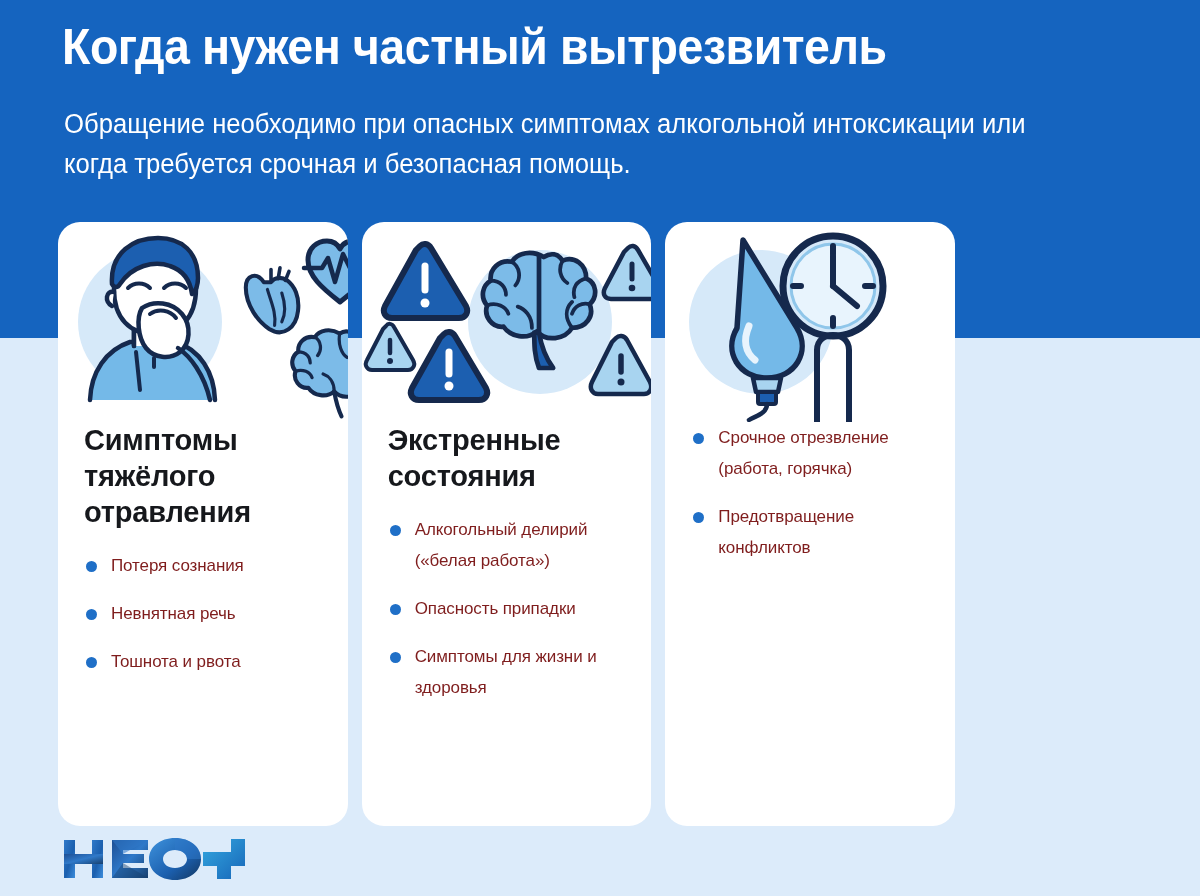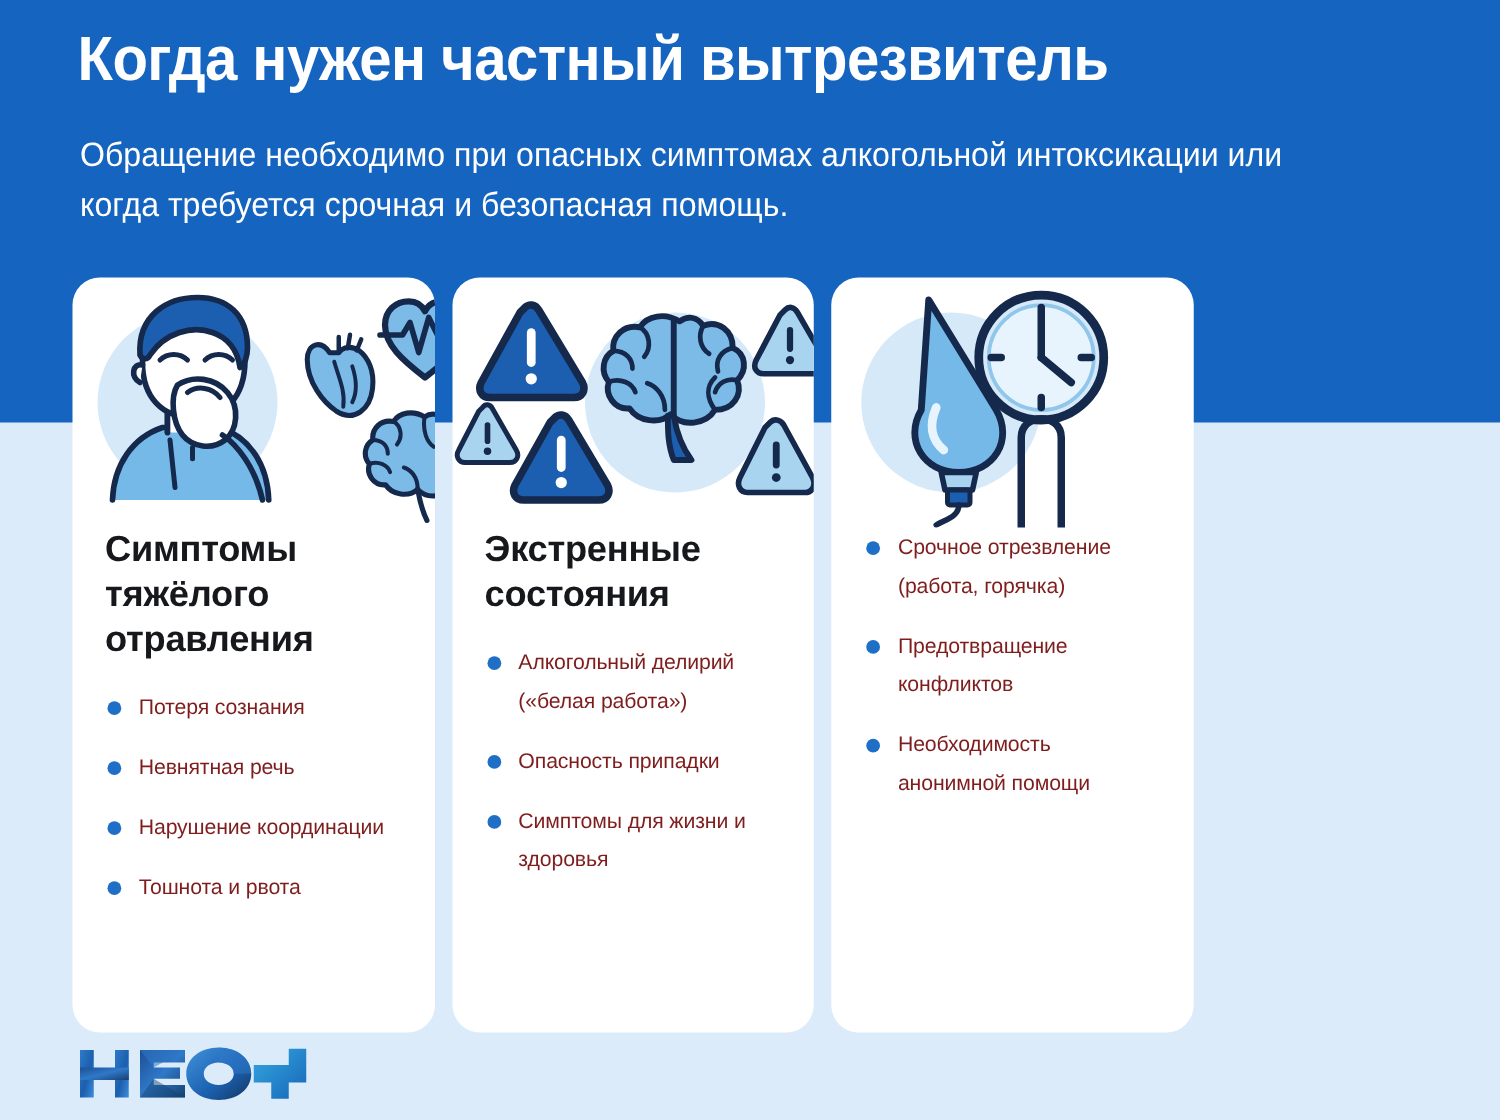--- a/index.html
+++ b/index.html
@@ -302,7 +302,6 @@
       <ul class="bullet-list">
         <li class="bullet-item">Срочное отрезвление (работа, горячка)</li>
         <li class="bullet-item">Предотвращение конфликтов</li>
-        <li class="bullet-item">Необходимость анонимной помощи</li>
       </ul>
     </div>
   </div>

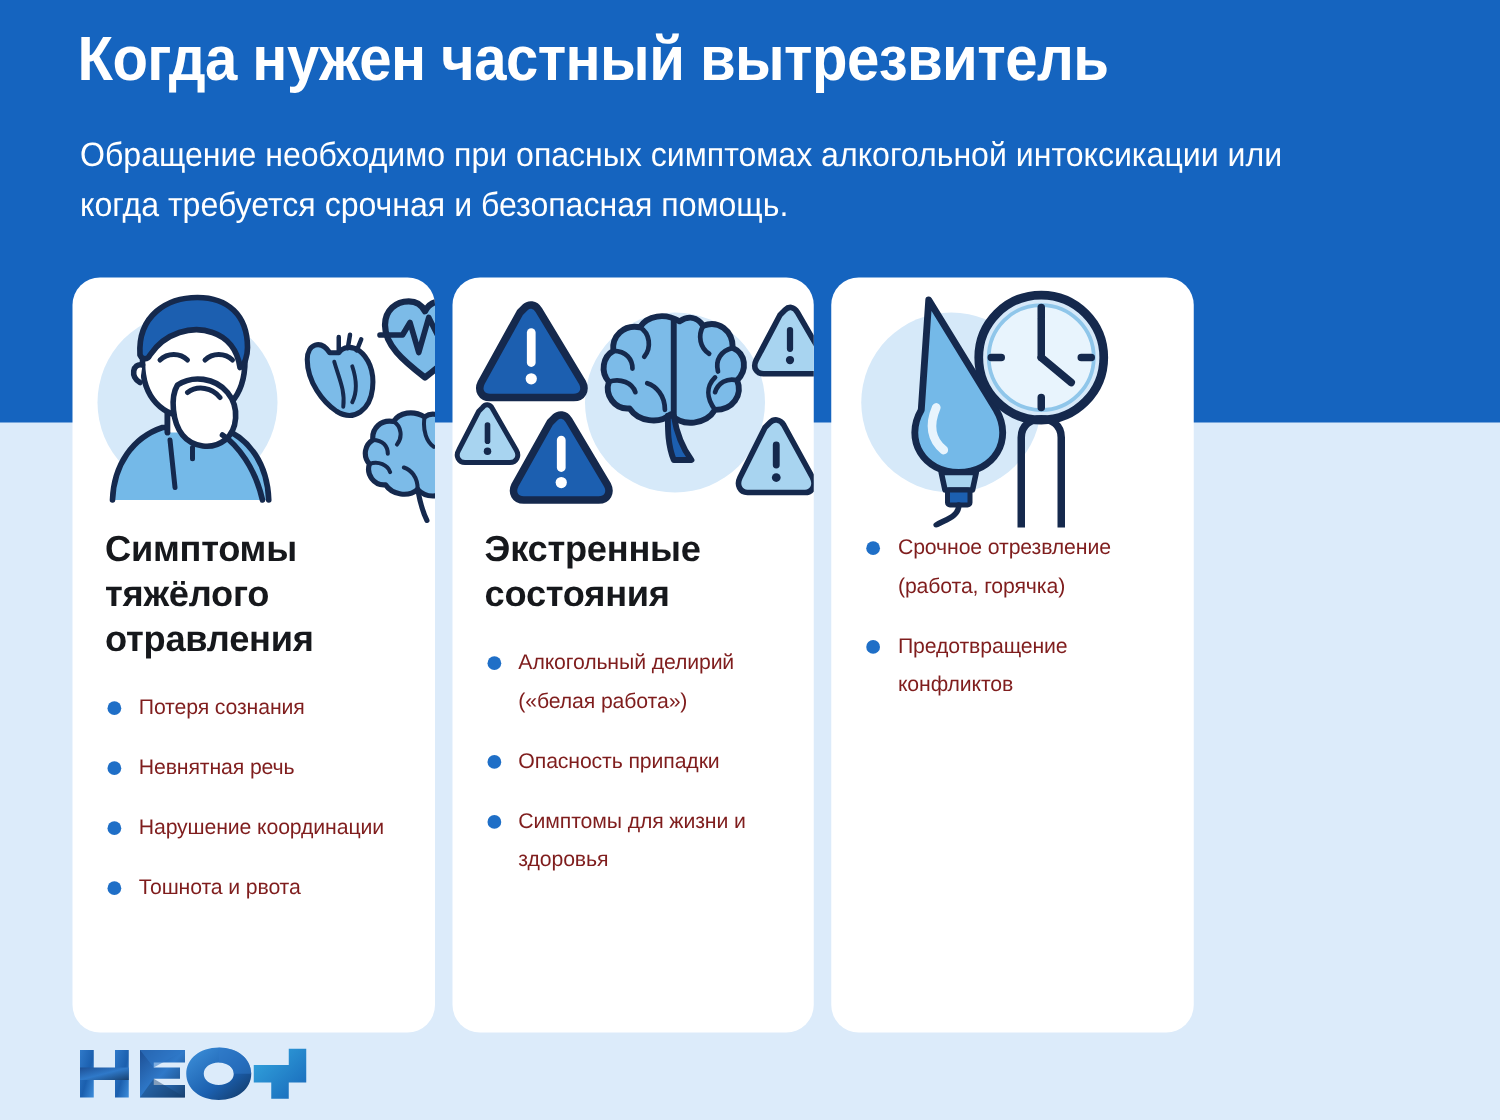--- a/index.html
+++ b/index.html
@@ -203,7 +203,6 @@
       <ul class="bullet-list">
         <li class="bullet-item">Потеря сознания</li>
         <li class="bullet-item">Невнятная речь</li>
-        <li class="bullet-item">Нарушение координации</li>
         <li class="bullet-item">Тошнота и рвота</li>
       </ul>
     </div>

